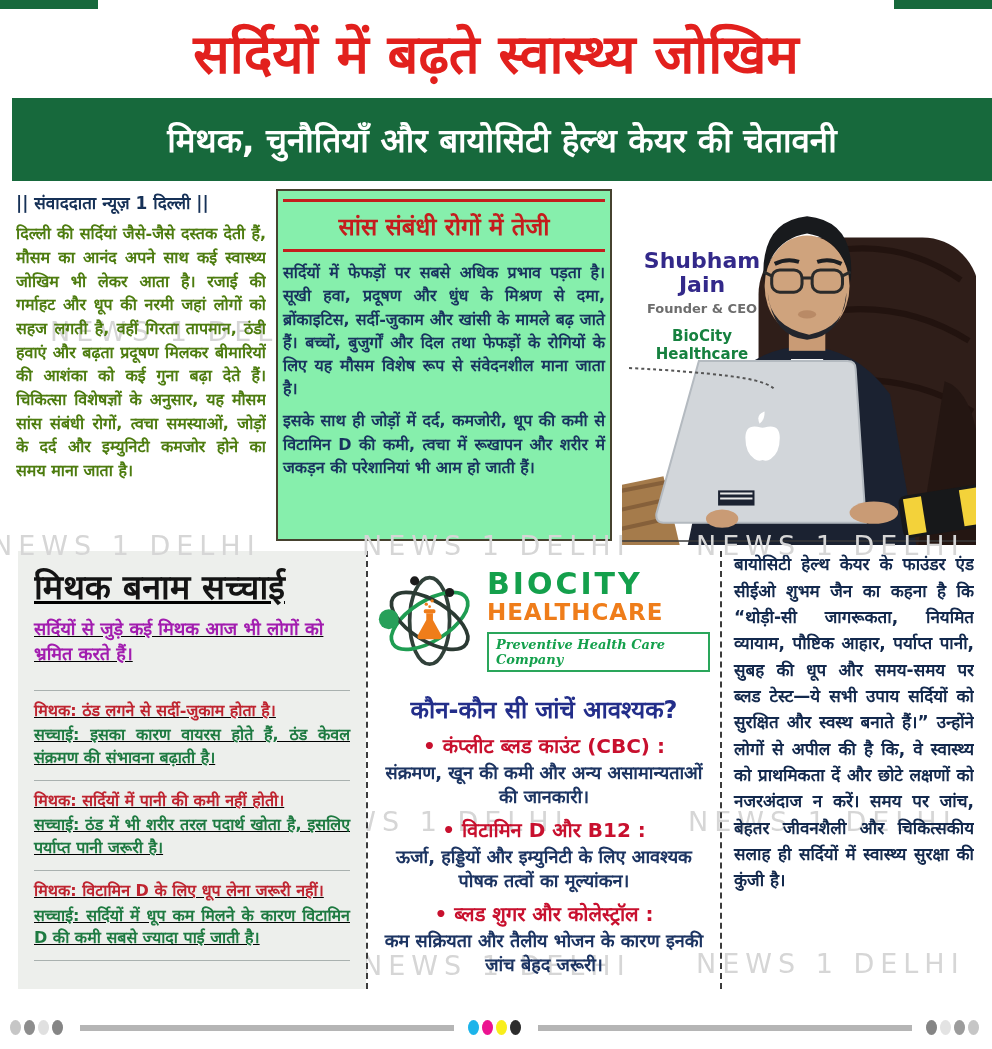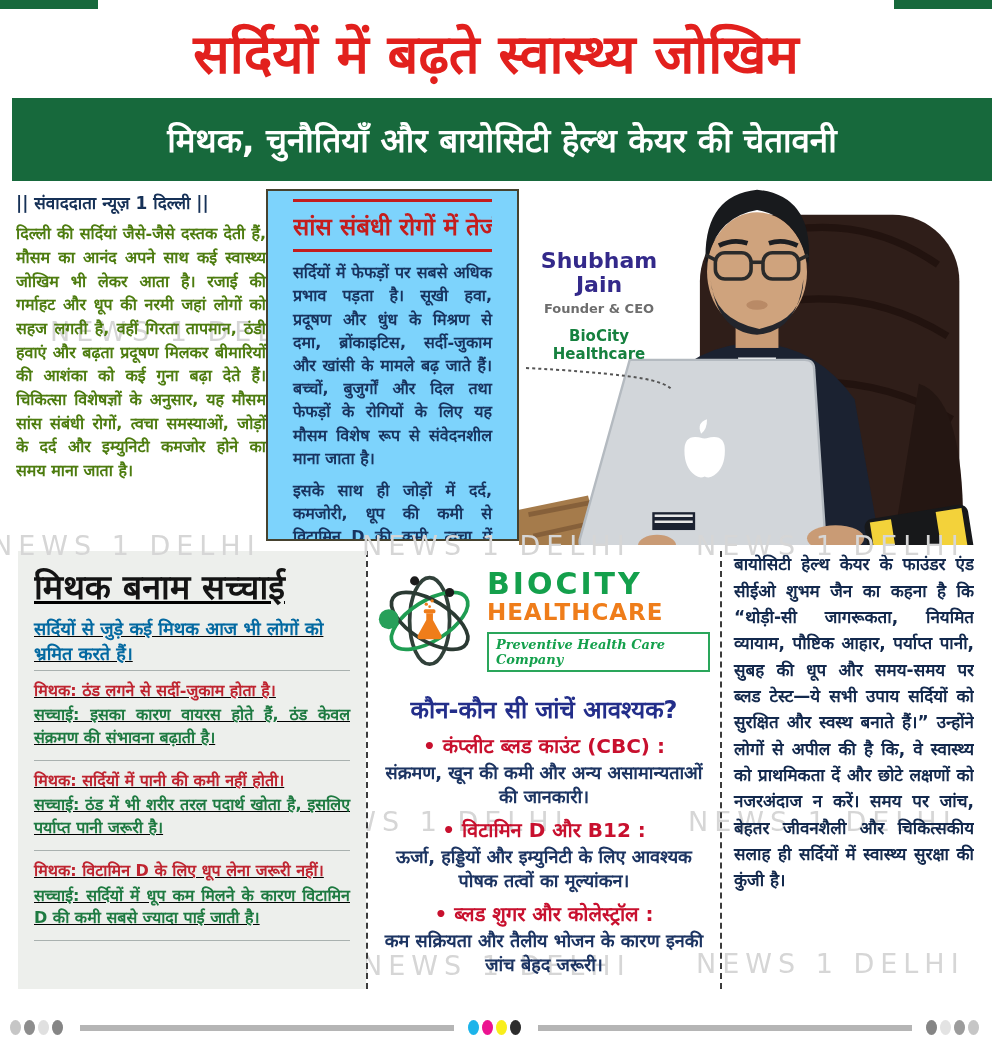--- a/index.html
+++ b/index.html
@@ -28,7 +28,7 @@
   }
 
   
-  .row1{position:relative;z-index:1;display:flex;gap:0;padding:8px 16px 0;height:356px;}
+  .row1{position:relative;z-index:1;display:flex;gap:10px;padding:8px 16px 0;height:356px;}
   .news-col{width:250px;overflow:hidden;}
   .byline{color:#163157;font-size:17px;font-weight:800;margin:2px 0 8px;}
   .article-body{color:#4d7c0f;font-size:16px;font-weight:600;line-height:1.48;text-align:justify;margin:0;}

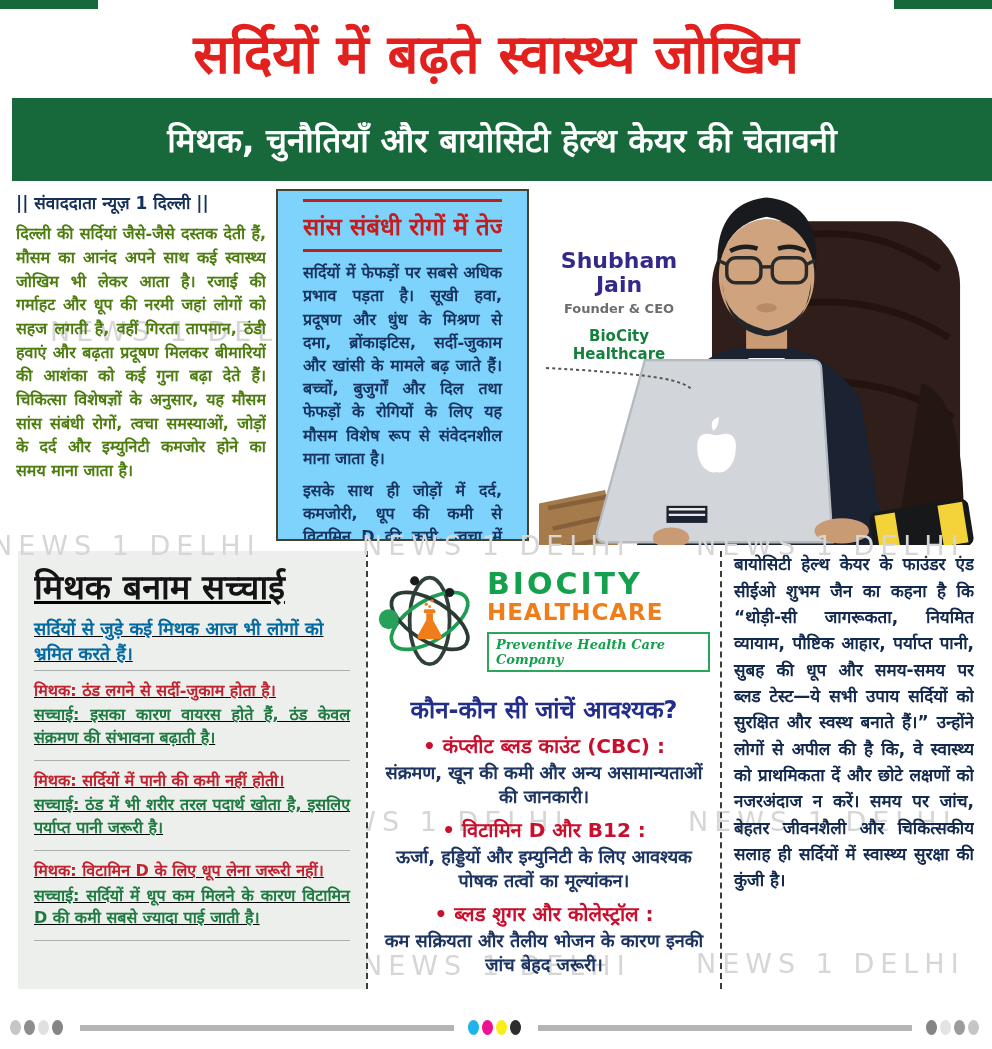--- a/index.html
+++ b/index.html
@@ -34,8 +34,8 @@
   .article-body{color:#4d7c0f;font-size:16px;font-weight:600;line-height:1.48;text-align:justify;margin:0;}
 
   .resp-box{
-    width:253px;box-sizing:border-box;background:#7dd3fc;border:2px solid#46422f;
-    padding:8px 25px;height:352px;overflow:hidden;
+    width:336px;box-sizing:border-box;background:#86efac;border:2px solid#46422f;
+    padding:8px 5px;height:352px;overflow:hidden;
   }
   .resp-rule{height:3px;background:#c41d1d;}
   .resp-title{color:#c41d1d;font-size:24px;font-weight:800;text-align:center;margin:7px 0;white-space:nowrap;overflow:hidden;}

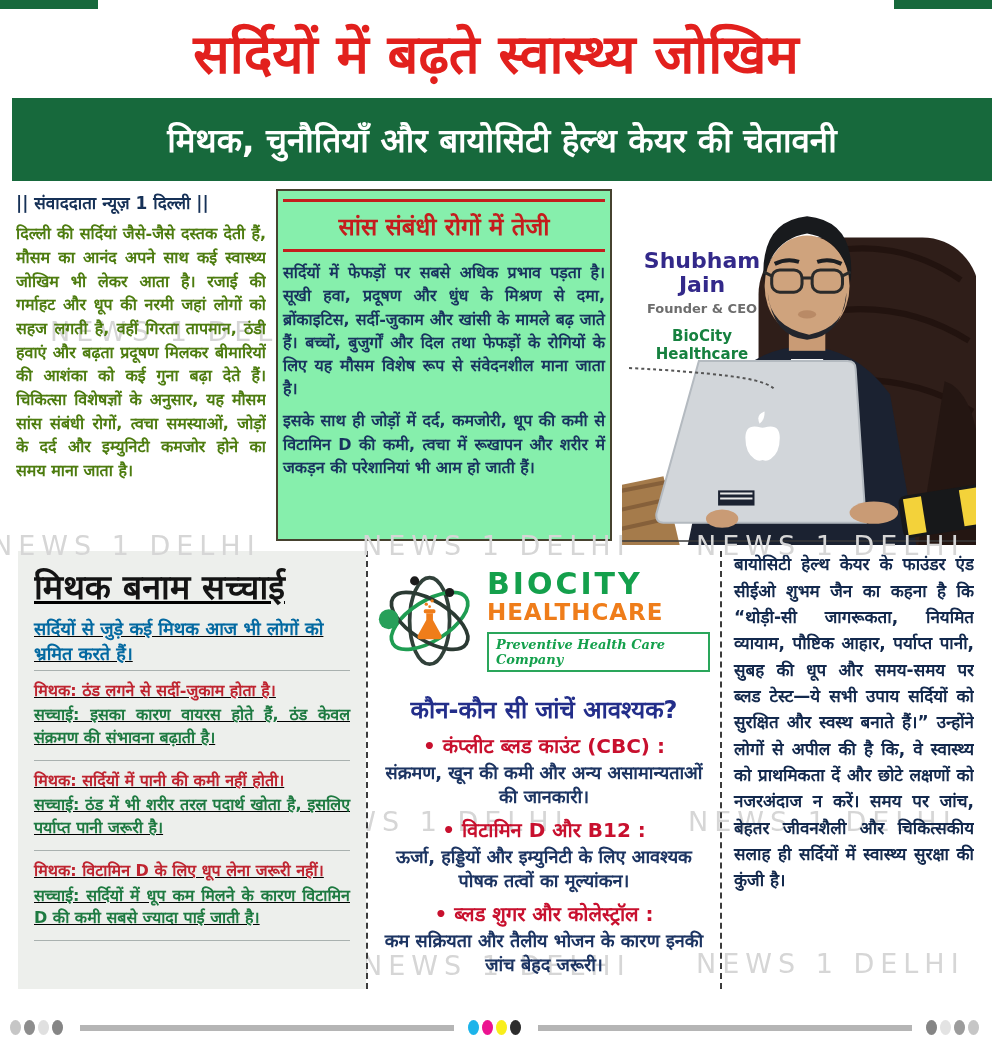--- a/index.html
+++ b/index.html
@@ -52,7 +52,7 @@
   .row2{position:relative;z-index:1;display:flex;align-items:stretch;padding:6px 18px 0;height:438px;}
   .myths-panel{width:348px;box-sizing:border-box;background:#edefec;padding:12px 16px;overflow:hidden;text-decoration:underline;}
   .myths-title{color:#141414;font-size:34px;font-weight:800;margin:0 0 8px;white-space:nowrap;overflow:hidden;}
-  .myths-intro{color:#0369a1;font-size:18px;font-weight:700;line-height:1.35;padding-bottom:4px;border-bottom:1px solid #a9b1af;margin:0;}
+  .myths-intro{color:#a21caf;font-size:18px;font-weight:700;line-height:1.35;padding-bottom:24px;border-bottom:1px solid #a9b1af;margin:0;}
   .myth-item{padding:9px 0 11px;border-bottom:1px solid #a9b1af;}
   .myth-text{color:#bf2430;font-size:16px;font-weight:700;line-height:1.4;margin:0 0 2px;}
   .truth-text{color:#1e7a41;font-size:16px;font-weight:700;line-height:1.4;margin:0;text-align:justify;}

